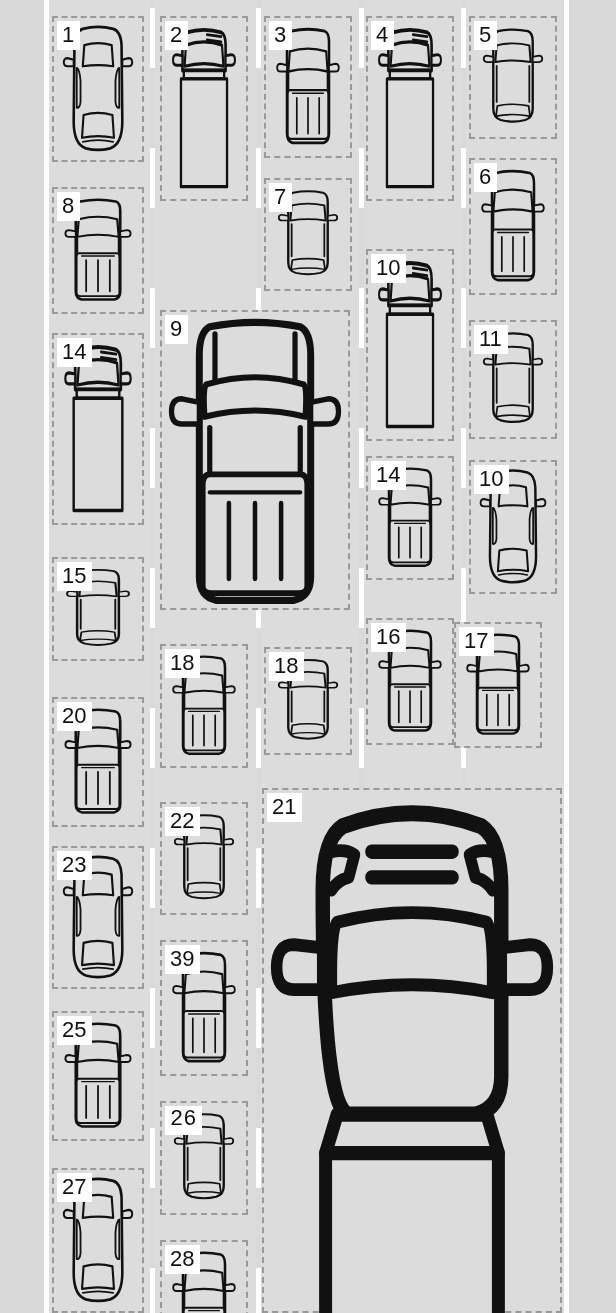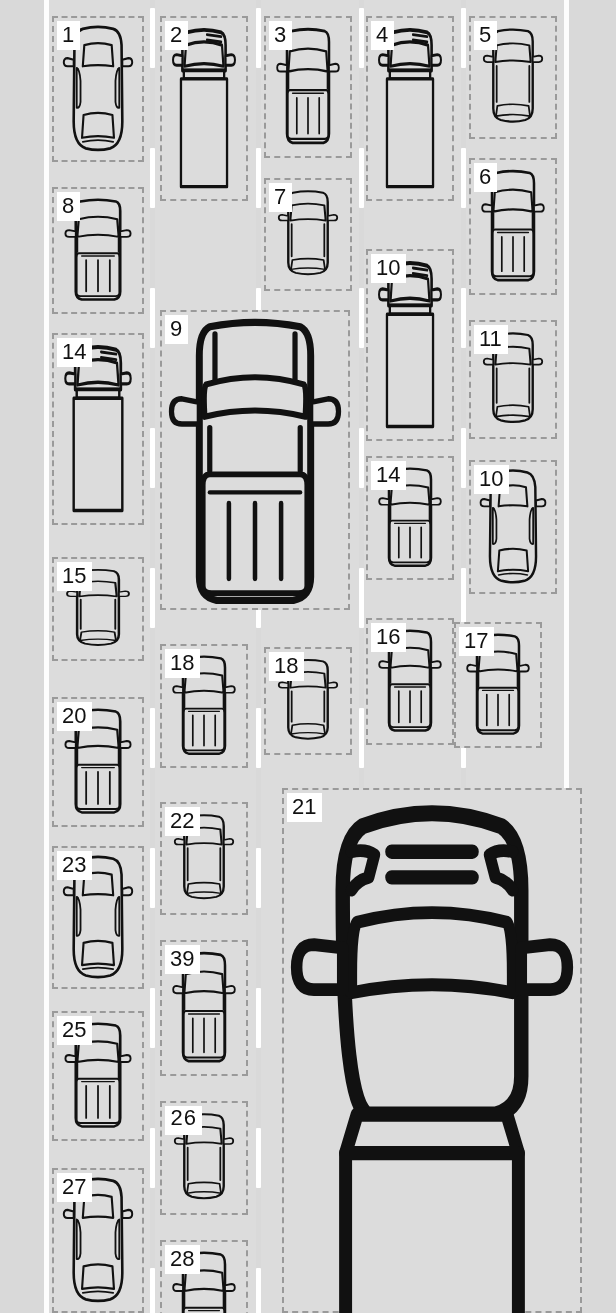--- a/index.html
+++ b/index.html
@@ -376,7 +376,7 @@
         </div>
         <div class="slot-label">20</div>
       </div>
-      <div class="slot" style="left: 262px; top: 788px; width: 300px; height: 525px; margin-left: 20px;">
+      <div class="slot" style="left: 262px; top: 788px; width: 300px; height: 525px;">
         <div class="veh" style="left: 4px; top: 4px; width: 288px; height: 513px;">
           <svg viewBox="0 0 100 160" preserveAspectRatio="none">
             <path class="body-fill" stroke-width="5" d="M26 10 Q50 2 74 10 Q81 14 81 30 L81 88 Q81 98 72 100 L28 100 Q19 98 19 30 Q19 14 26 10 Z"></path>

